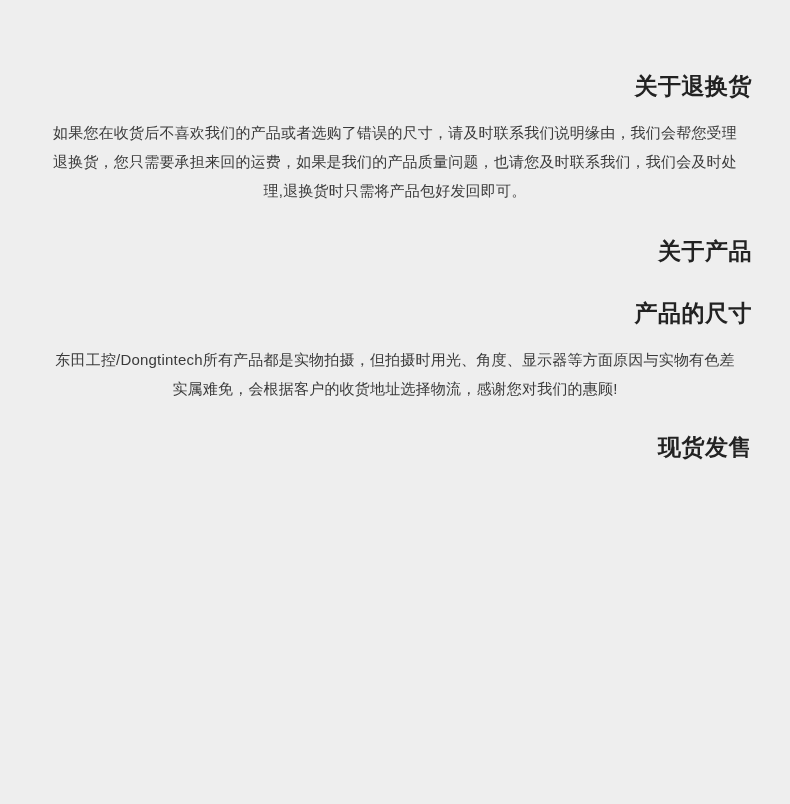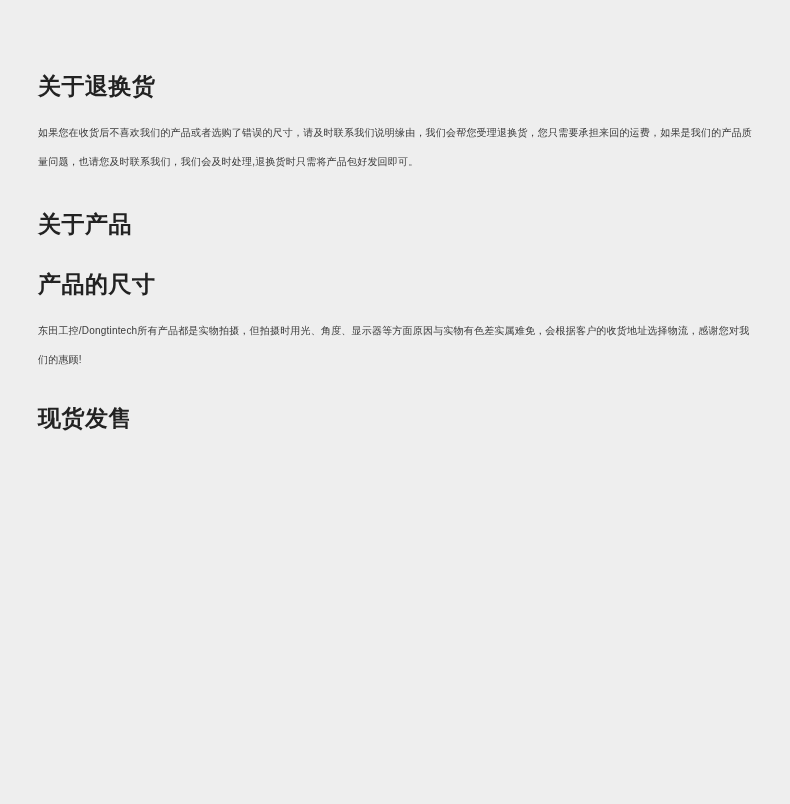--- a/index.html
+++ b/index.html
@@ -35,6 +35,7 @@
     line-height: 1.3;
     margin: 0 0 16px 0;
     letter-spacing: 0.5px;
+    text-align: right;
   }
   .section-body {
     font-size: 10px;

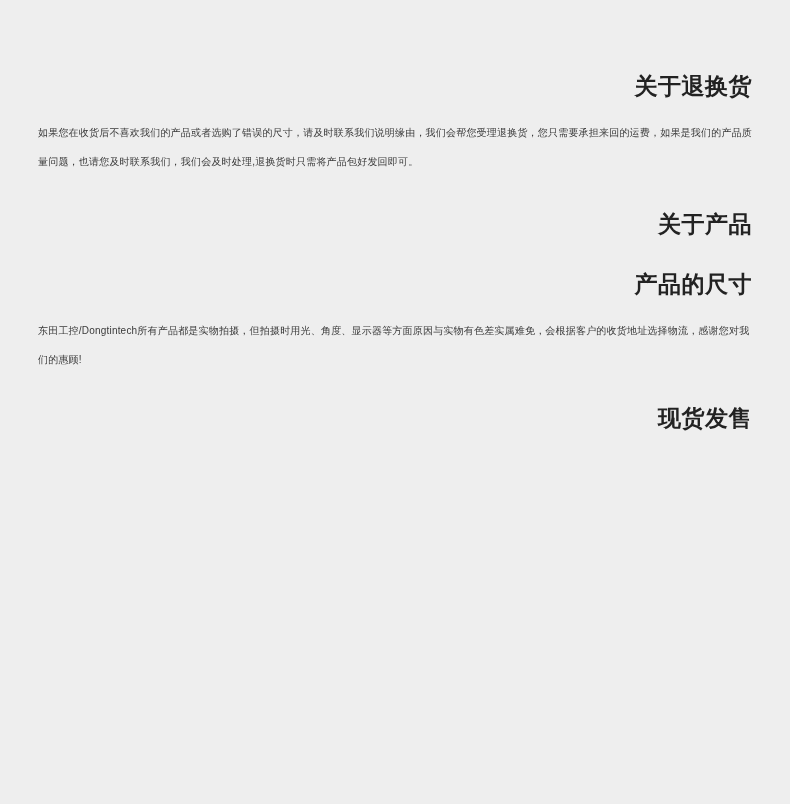--- a/index.html
+++ b/index.html
@@ -38,12 +38,13 @@
     text-align: right;
   }
   .section-body {
-    font-size: 10px;
+    font-size: 15px;
     line-height: 29px;
     color: #3a3a3a;
-    margin: 0;
+    margin: 11px;
     max-width: 720px;
     letter-spacing: 0.2px;
+    text-align: center;
   }
   .sec-returns .section-body { max-width: 718px; }
   .sec-product { margin-top: 34px; }

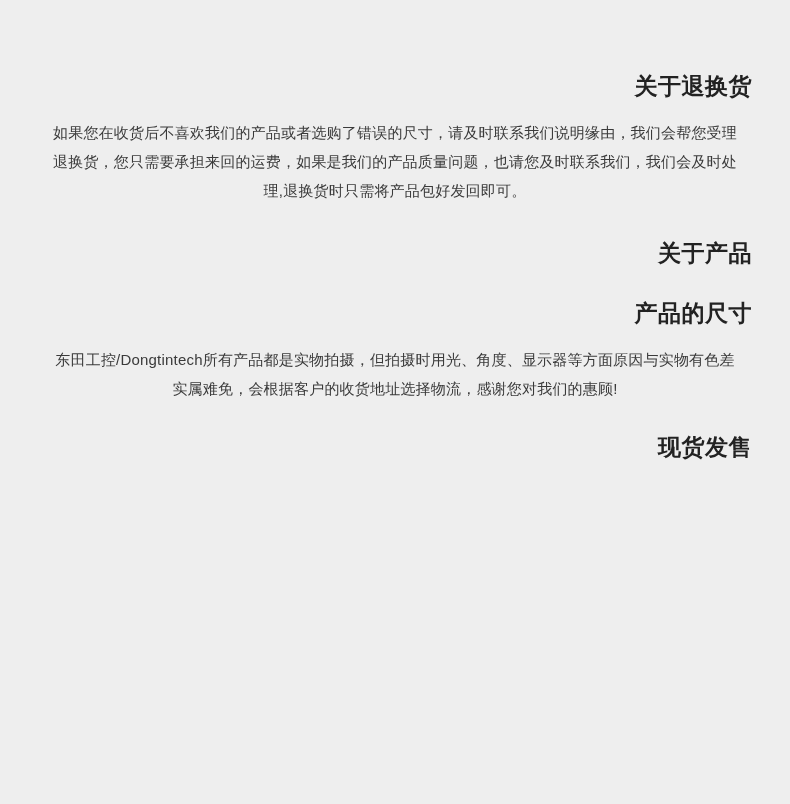--- a/index.html
+++ b/index.html
@@ -47,7 +47,7 @@
     text-align: center;
   }
   .sec-returns .section-body { max-width: 718px; }
-  .sec-product { margin-top: 34px; }
+  .sec-product { margin-top: 34px; font-family: Liberation Mono, monospace; }
   .sec-color { margin-top: 30px; }
   .sec-shipping { margin-top: 30px; }
 </style>

